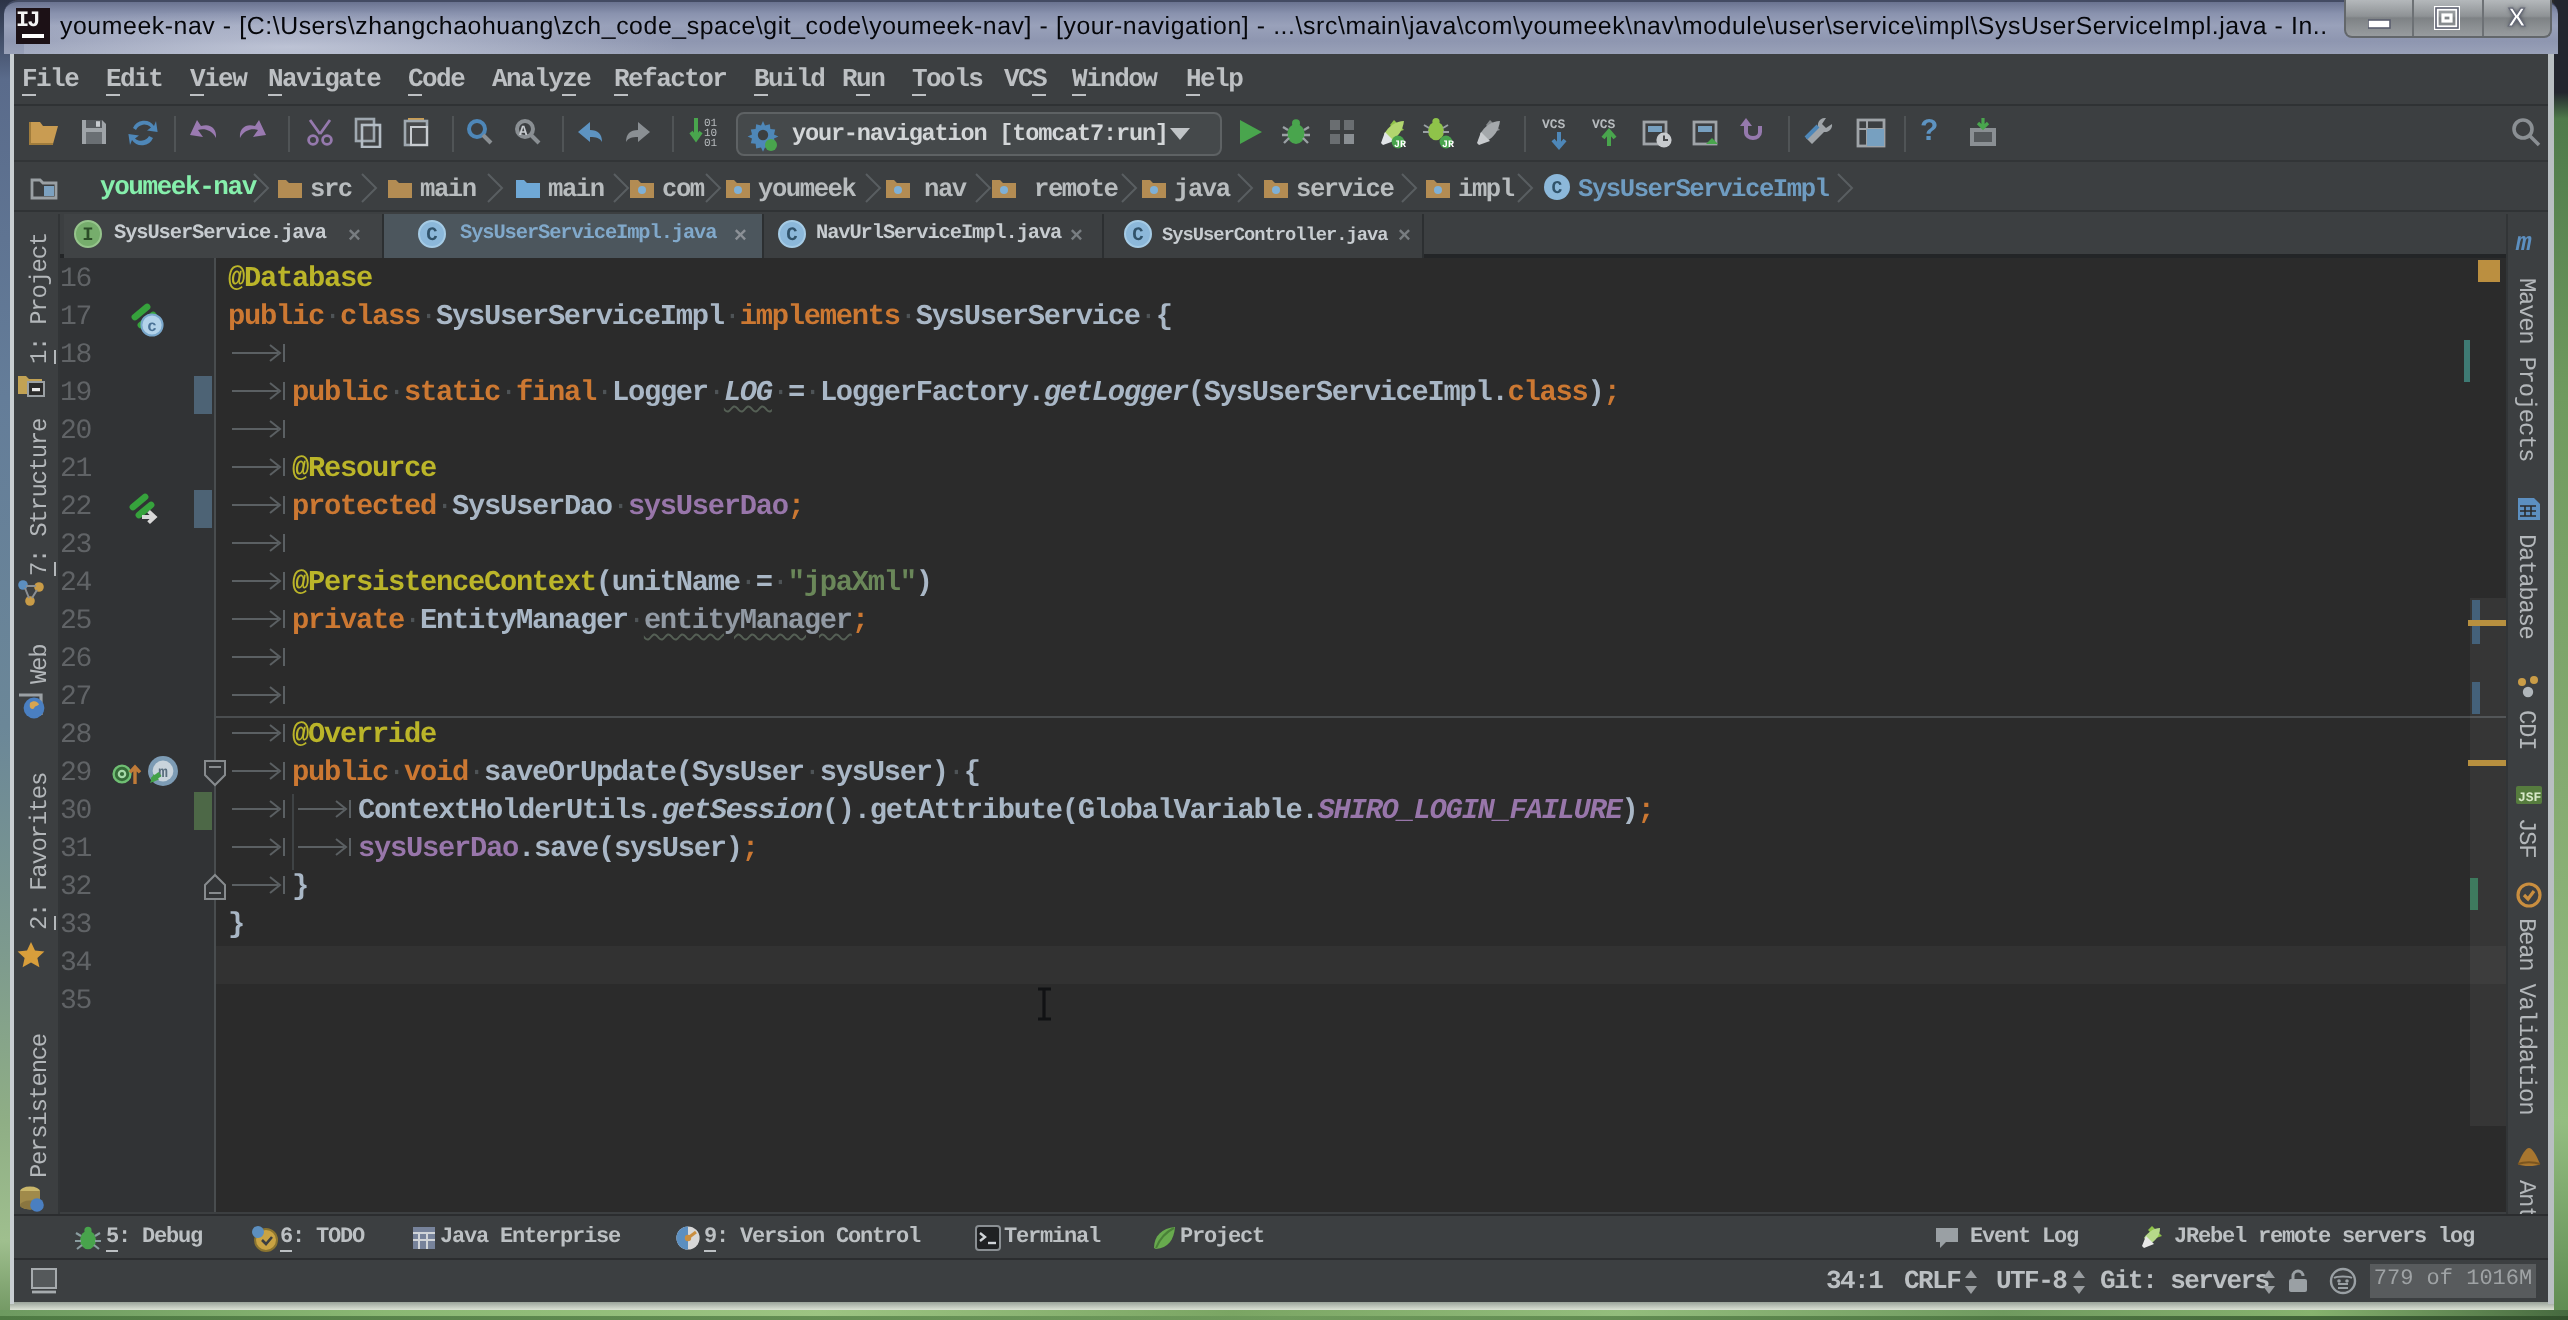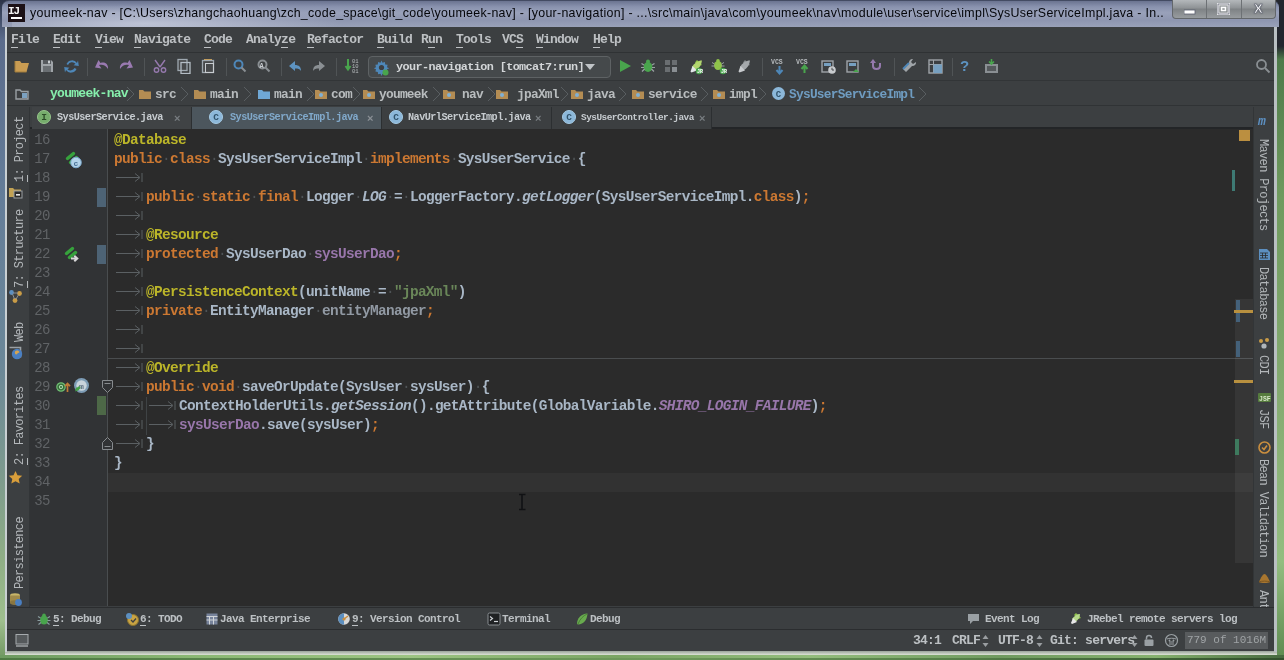--- a/index.html
+++ b/index.html
@@ -297,7 +297,7 @@
       <path d="M1 2h4l1.5 1.5H13V11H1z" fill="#b38c53"></path>
       <circle cx="7" cy="7" r="2" fill="#7fb0d6"></circle>
     </svg>
-<span class="crumb" style="left:510px">jpaXml</span>
+<span class="crumb" style="left:510px">remote</span>
 <svg class="abs" style="left:563px;top:6px" width="14" height="12" viewBox="0 0 14 12">
       <path d="M1 2h4l1.5 1.5H13V11H1z" fill="#b38c53"></path>
       <circle cx="7" cy="7" r="2" fill="#7fb0d6"></circle>

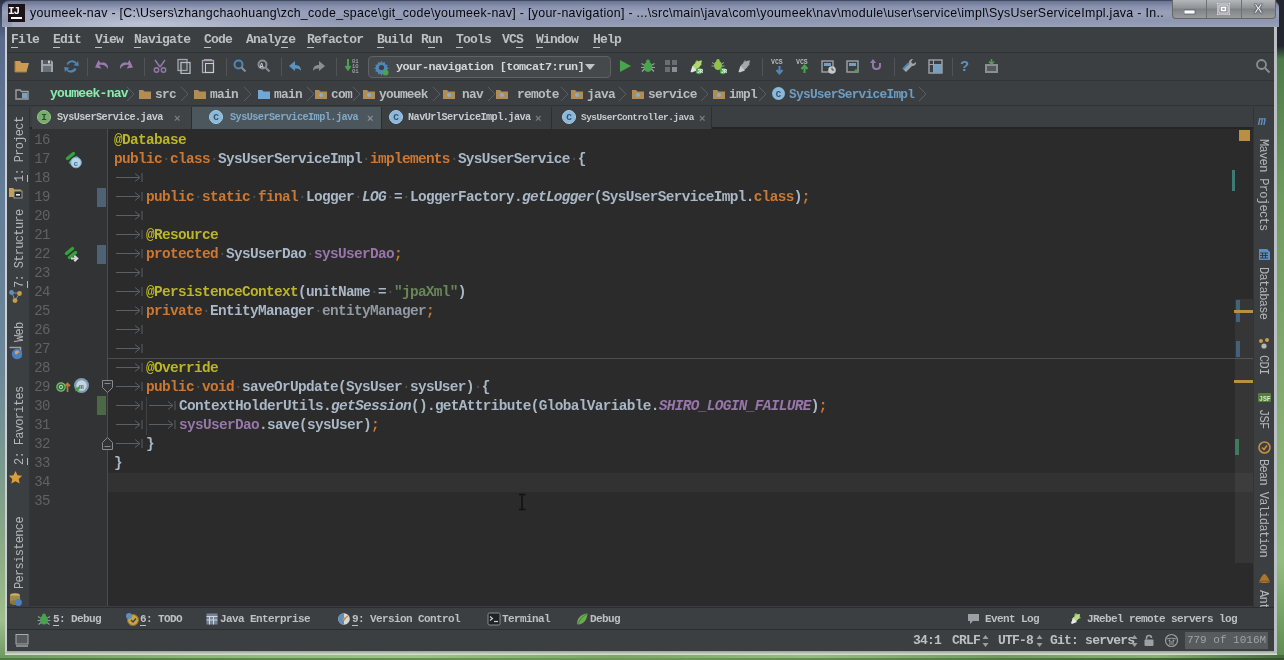--- a/index.html
+++ b/index.html
@@ -45,7 +45,7 @@
 .vtextD{position:absolute;font:12px "Liberation Mono",monospace;letter-spacing:-0.66px;color:#b3b7ba;white-space:pre;transform:rotate(90deg);transform-origin:0 0}
 
 #gutter{left:30px;top:129px;width:78px;height:477px;background:#313335;border-right:1px solid #494d4f}
-#lnums{left:30px;top:131px;width:24px;font:14px/19px "Liberation Mono",monospace;letter-spacing:-0.6px;color:#606366;text-align:center;white-space:pre}
+#lnums{left:30px;top:131px;width:24px;font:14px/19px "Liberation Mono",monospace;letter-spacing:-0.6px;color:#606366;text-align:left;white-space:pre}
 #editor{left:108px;top:129px;width:1145px;height:477px;background:#2b2b2b}
 #caretline{left:108px;top:473px;width:1145px;height:19px;background:#323232}
 #code{left:114px;top:131px;font:bold 14.4px/19px "Liberation Mono",monospace;letter-spacing:-0.64px;color:#a9b7c6;white-space:pre}

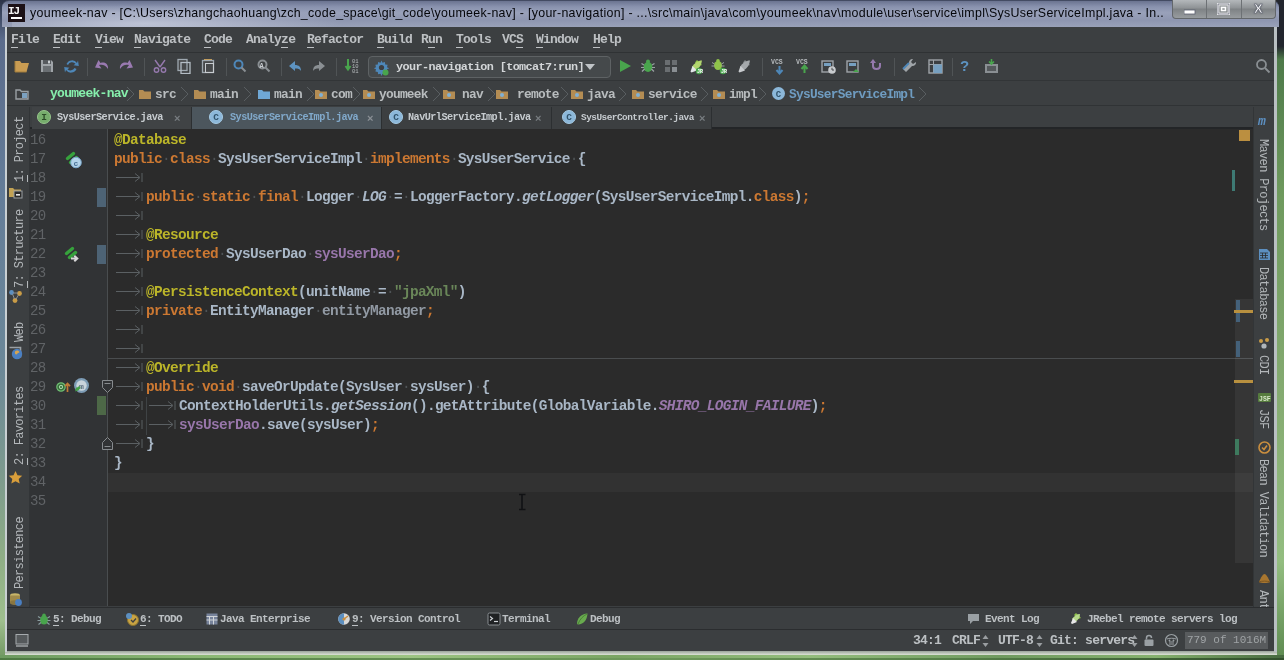--- a/index.html
+++ b/index.html
@@ -52,7 +52,7 @@
 #code i{font-style:normal;color:#4e5356;font-weight:normal}
 .o{color:#cc7832}.a{color:#bbb529}.p{color:#9876aa}.s{color:#6a8759}
 .em{font-style:italic}
-.wv{text-decoration-style:wavy;text-decoration-color:#556055;text-decoration-thickness:1px;text-underline-offset:2px}
+.wv{text-decoration:underline;text-decoration-style:wavy;text-decoration-color:#556055;text-decoration-thickness:1px;text-underline-offset:2px}
 .gr{color:#9199a3}
 .tb{display:inline-block;width:32px;height:13px;vertical-align:-2px}
 .tb2{display:inline-block;width:33px;height:13px;vertical-align:-2px}

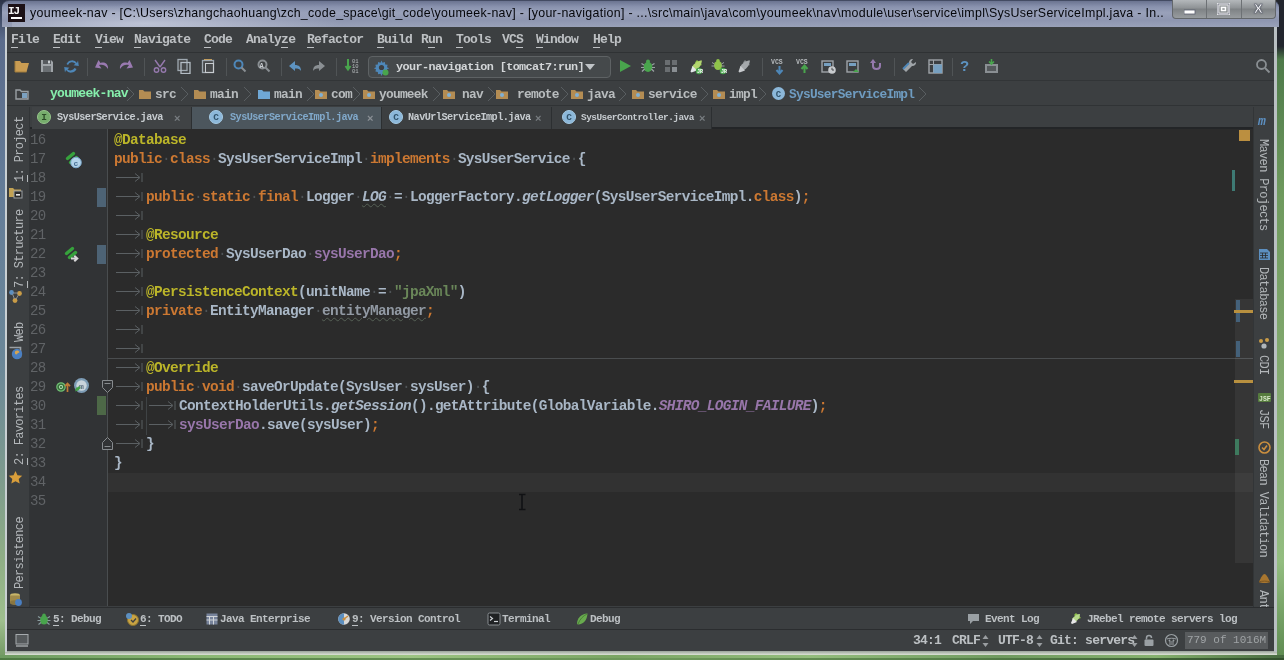--- a/index.html
+++ b/index.html
@@ -606,7 +606,7 @@
       <path d="M2 12C2 6 6 2 12.5 1.5 12 8 9 12 3 12.5z" fill="#68aa4e"></path>
       <path d="M3 12C5 7 8 4 12 2" stroke="#4a8038" fill="none"></path>
     </svg>
-<span class="bb" style="left:583px">Debug</span>
+<span class="bb" style="left:583px">Project</span>
 <svg class="abs" style="left:960px;top:5px" width="13" height="12" viewBox="0 0 13 12">
       <path d="M1 1h11v7H6L3 11V8H1z" fill="#9aa0a4"></path>
     </svg>

